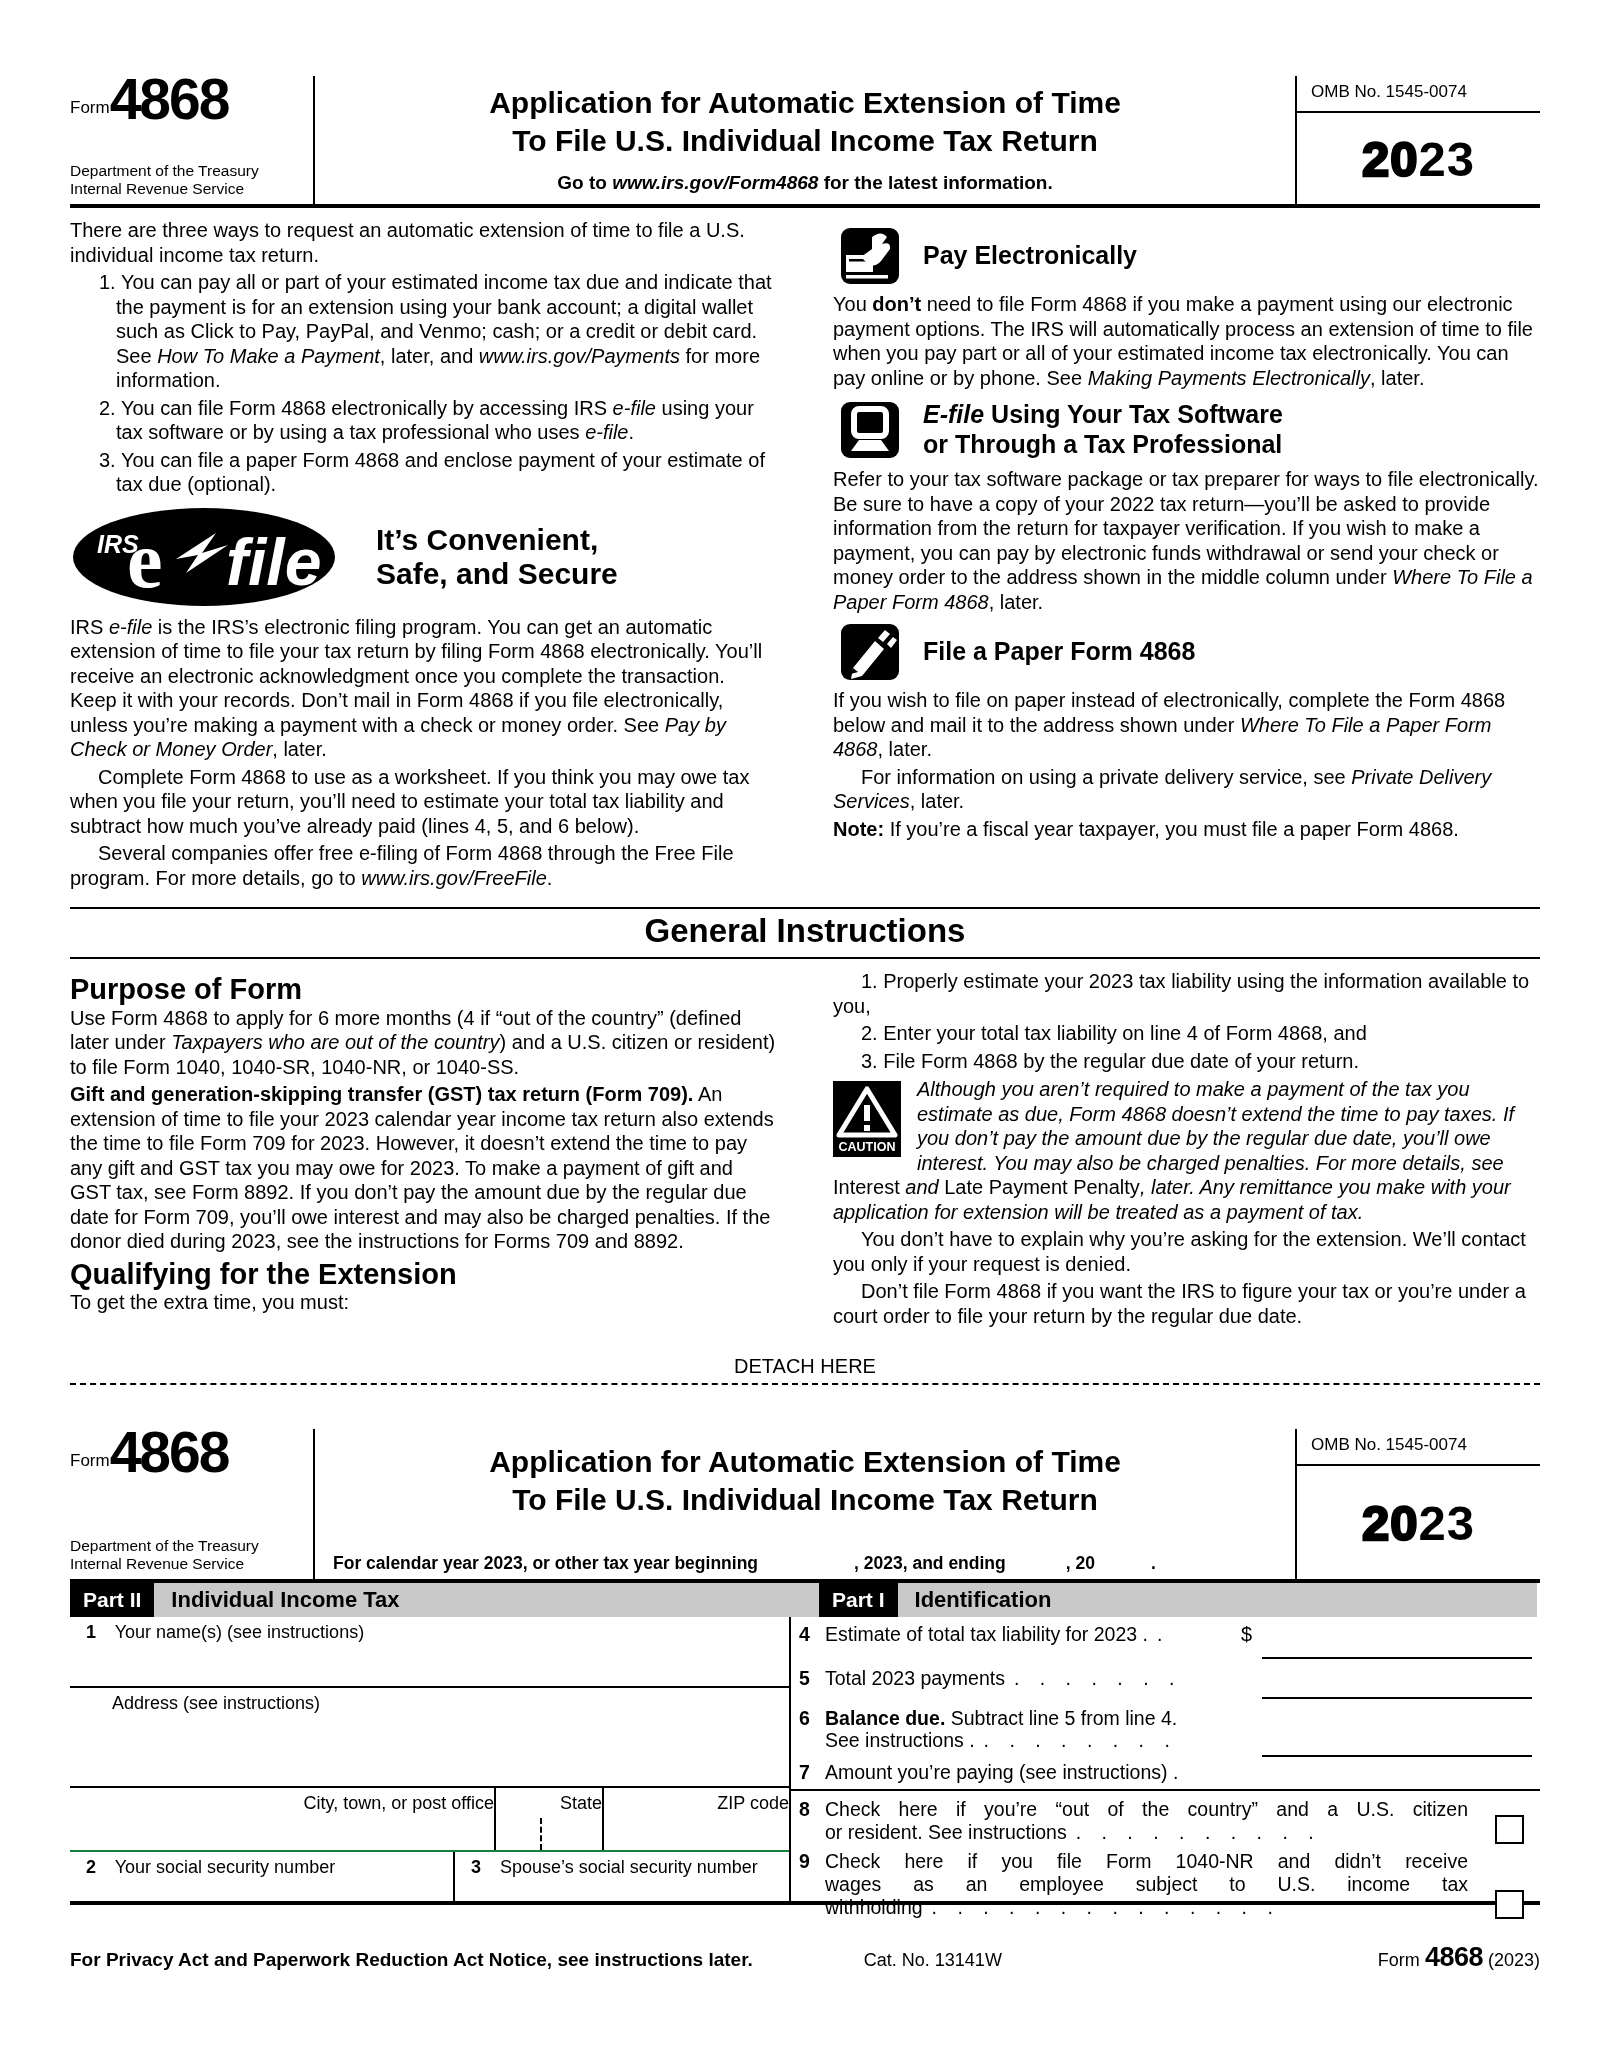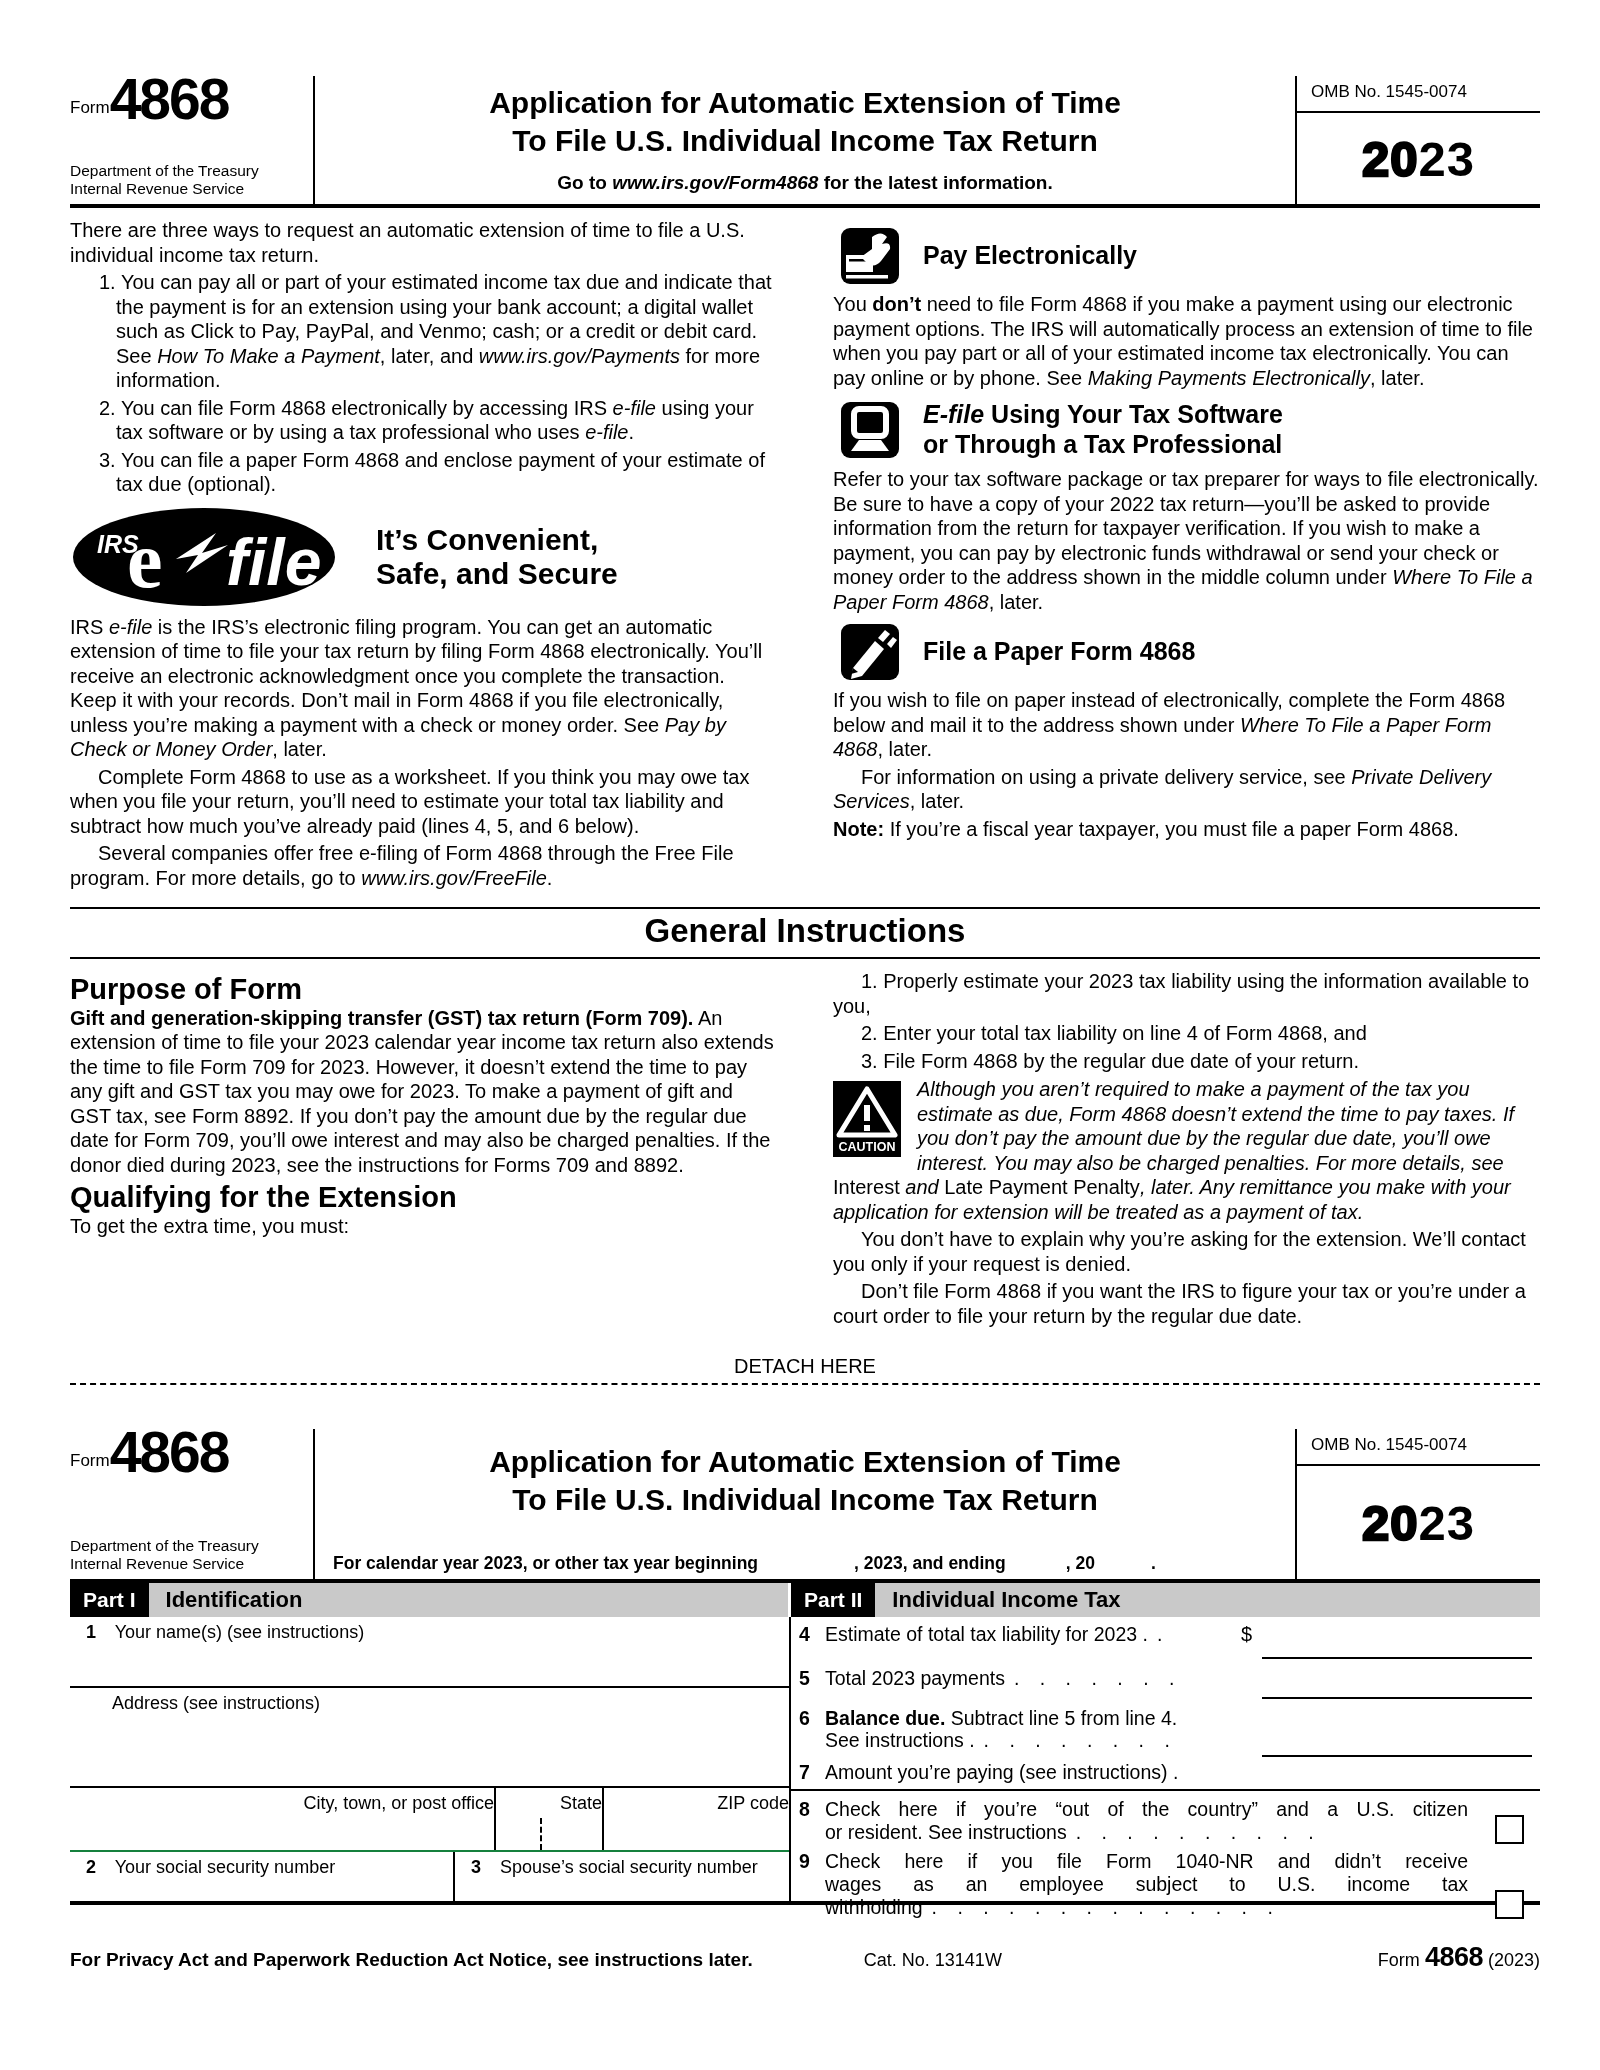--- a/index.html
+++ b/index.html
@@ -209,6 +209,7 @@
   <div class="cols" style="margin-top:0;">
     <div class="col">
       <div class="subh">Purpose of Form</div>
+      <p><span>Use Form 4868 to apply for 6 more months (4 if “out of the country” (defined later under </span><span class="ri">Taxpayers who are out of the country</span><span>) and a U.S. citizen or resident) to file Form 1040, 1040-SR, 1040-NR, or 1040-SS.</span></p>
       <p><span class="rb">Gift and generation-skipping transfer (GST) tax return (Form 709).</span><span> An extension of time to file your 2023 calendar year income tax return also extends the time to file Form 709 for 2023. However, it doesn’t extend the time to pay any gift and GST tax you may owe for 2023. To make a payment of gift and GST tax, see Form 8892. If you don’t pay the amount due by the regular due date for Form 709, you’ll owe interest and may also be charged penalties. If the donor died during 2023, see the instructions for Forms 709 and 8892.</span></p>
       <div class="subh">Qualifying for the Extension</div>
       <p>To get the extra time, you must:</p>

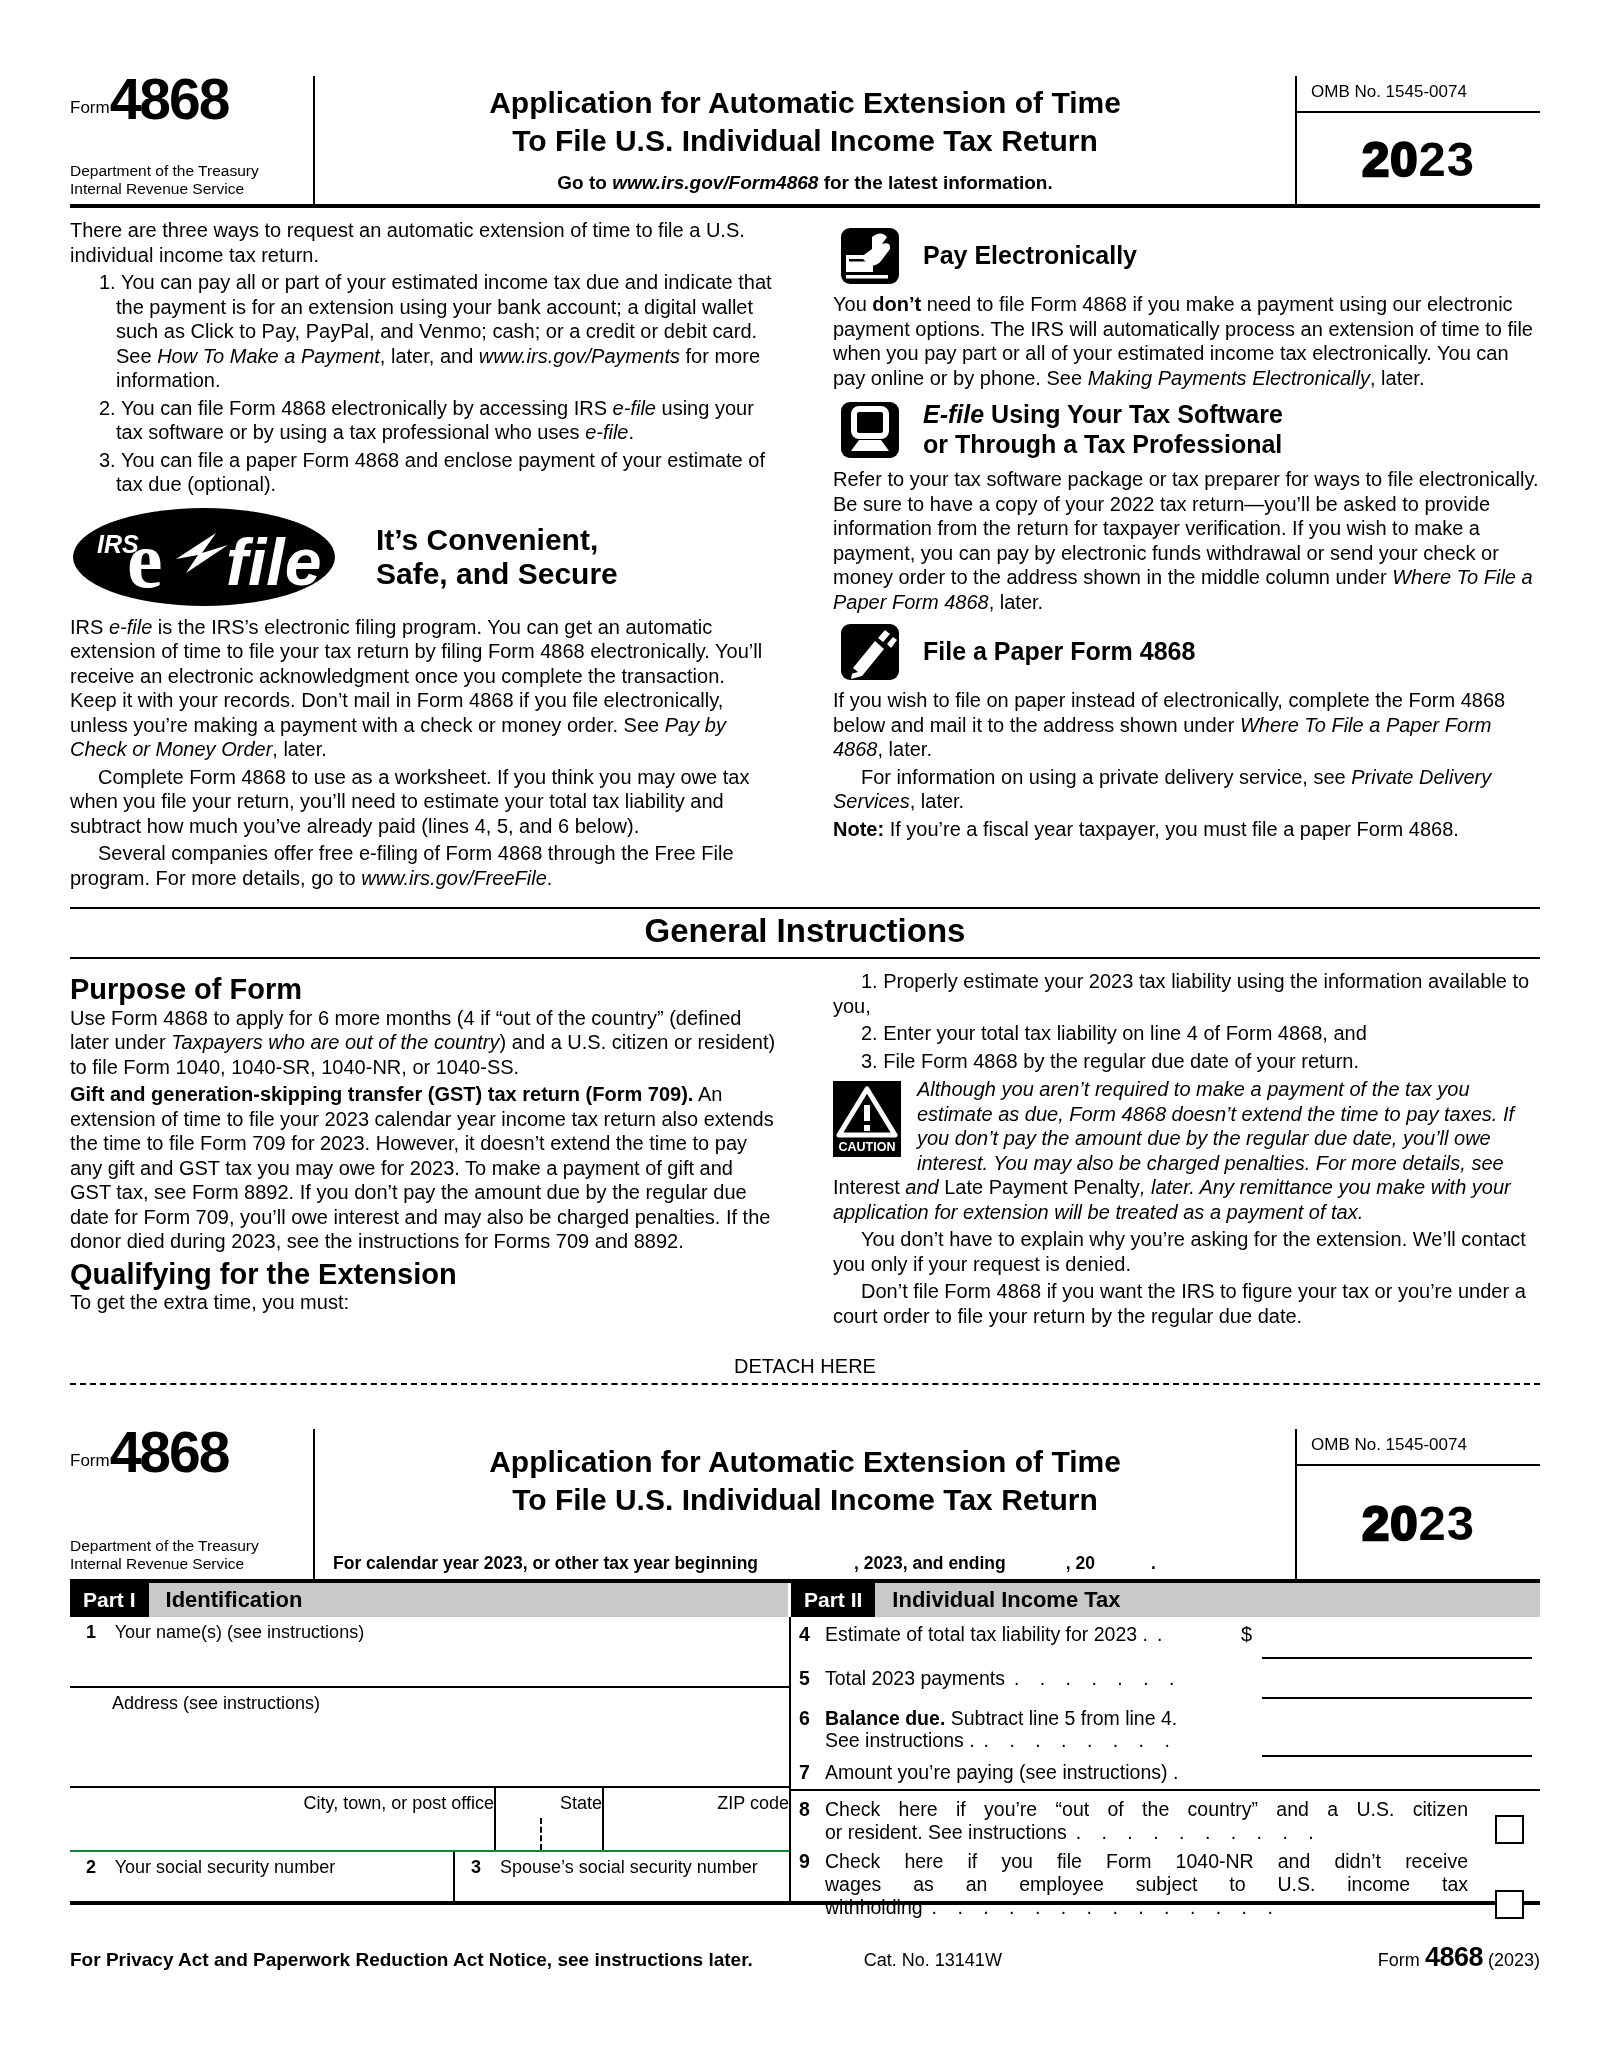--- a/index.html
+++ b/index.html
@@ -274,13 +274,13 @@
   </div>
 
   <div class="partbars">
+    <div class="pbar right">
+      <div class="plabel">Part II</div>
+      <div class="ptitle">Individual Income Tax</div>
+    </div>
     <div class="pbar left">
       <div class="plabel">Part I</div>
       <div class="ptitle">Identification</div>
-    </div>
-    <div class="pbar right">
-      <div class="plabel">Part II</div>
-      <div class="ptitle">Individual Income Tax</div>
     </div>
   </div>
 

